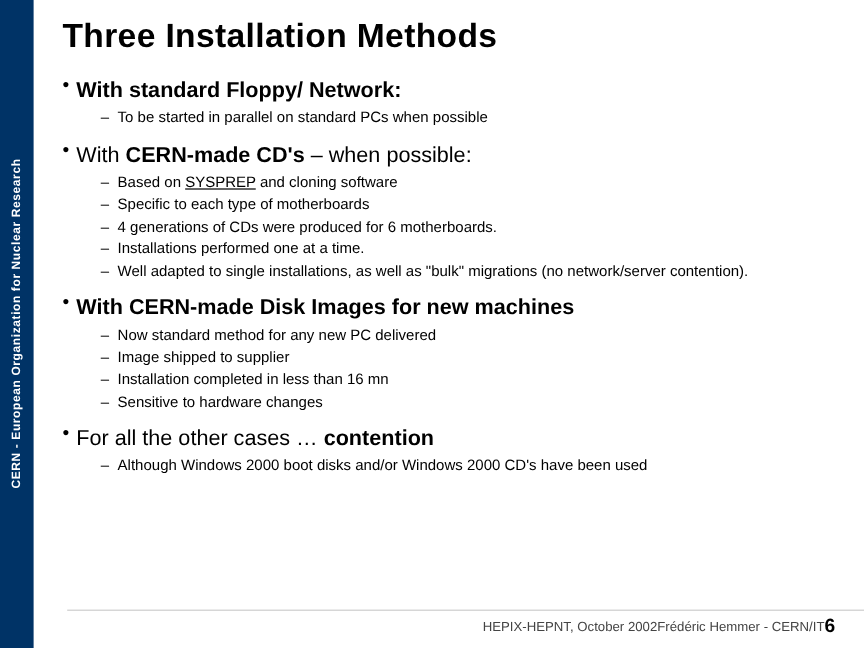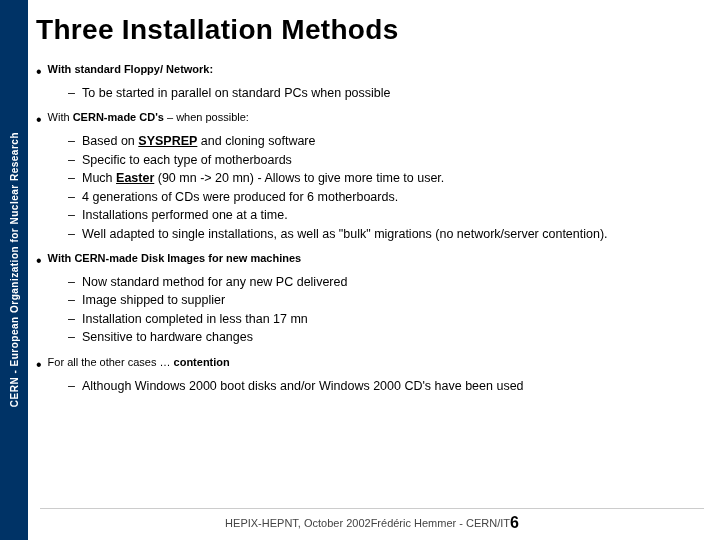--- a/index.html
+++ b/index.html
@@ -40,7 +40,7 @@
 
     .main-content {
       position: absolute;
-      left: 12px;
+      left: 28px;
       top: 0;
       width: 692px;
       height: 540px;

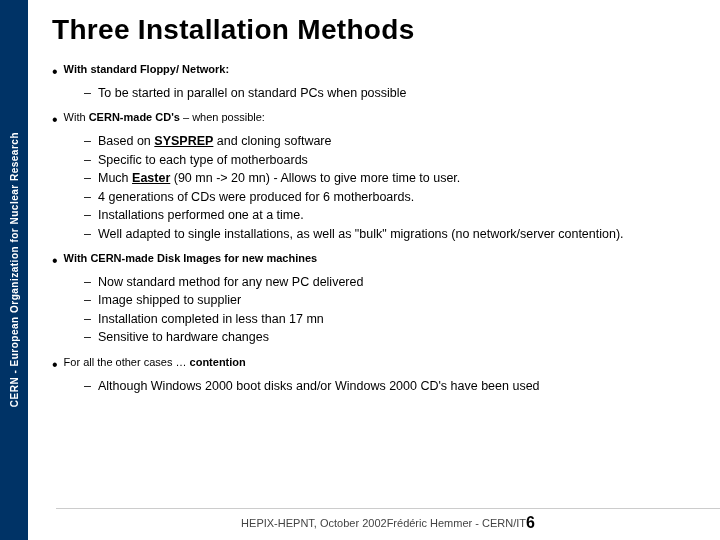--- a/index.html
+++ b/index.html
@@ -78,7 +78,7 @@
     }
 
     .bullet-title {
-      font-size: 11px;
+      font-size: 18px;
       line-height: 1.45;
     }
 

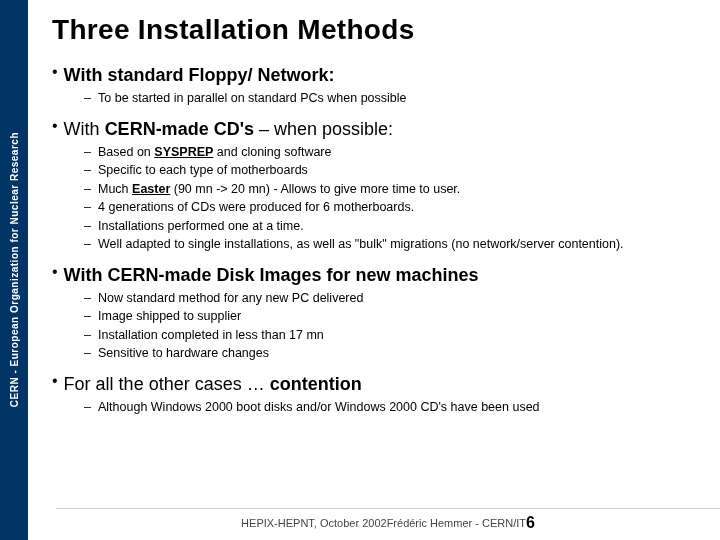--- a/index.html
+++ b/index.html
@@ -109,7 +109,6 @@
 
     .underline {
       text-decoration: underline;
-      font-weight: bold;
     }
 
     .footer {

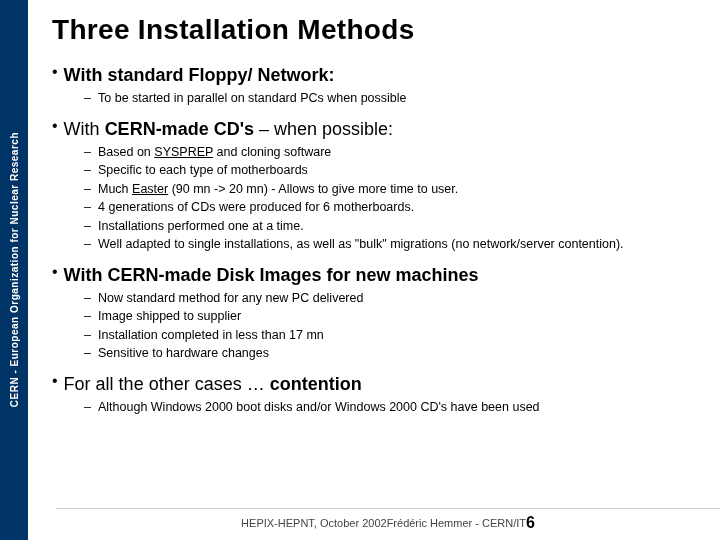--- a/index.html
+++ b/index.html
@@ -166,7 +166,6 @@
       <ul class="sub-list">
         <li>Based on <span class="bold underline">SYSPREP</span> and cloning software</li>
         <li>Specific to each type of motherboards</li>
-        <li>Much <span class="underline">Easter</span> (90 mn -&gt; 20 mn) - Allows to give more time to user.</li>
         <li>4 generations of CDs were produced for 6 motherboards.</li>
         <li>Installations performed one at a time.</li>
         <li>Well adapted to single installations, as well as "bulk" migrations <span class="italic">(no network/server contention).</span></li>

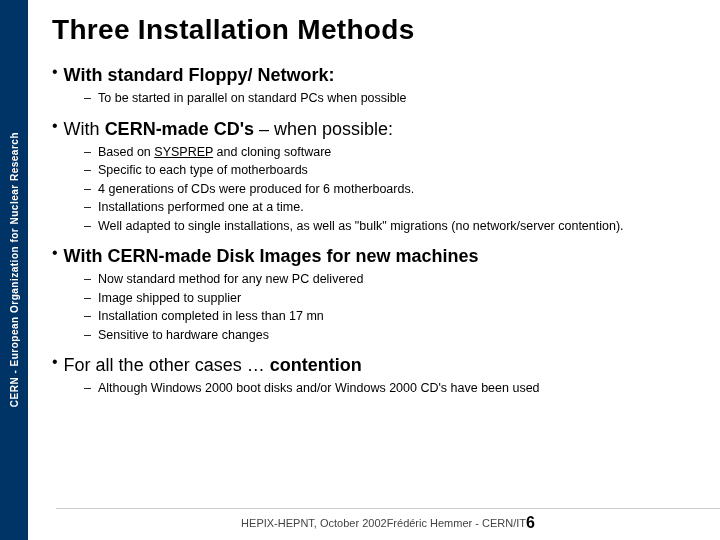--- a/index.html
+++ b/index.html
@@ -182,7 +182,7 @@
       <ul class="sub-list">
         <li>Now standard method for any new PC delivered</li>
         <li>Image shipped to supplier</li>
-        <li>Installation completed in less than 17 mn</li>
+        <li>Installation completed in less than 16 mn</li>
         <li>Sensitive to hardware changes</li>
       </ul>
     </div>

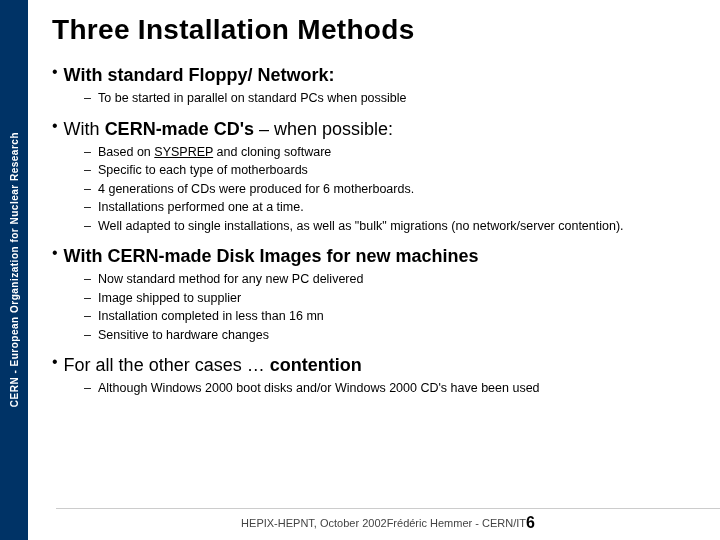--- a/index.html
+++ b/index.html
@@ -118,7 +118,7 @@
       right: 0;
       padding: 0 24px;
       display: flex;
-      justify-content: center;
+      justify-content: flex-end;
       align-items: center;
       border-top: 1px solid #cccccc;
       padding-top: 5px;

